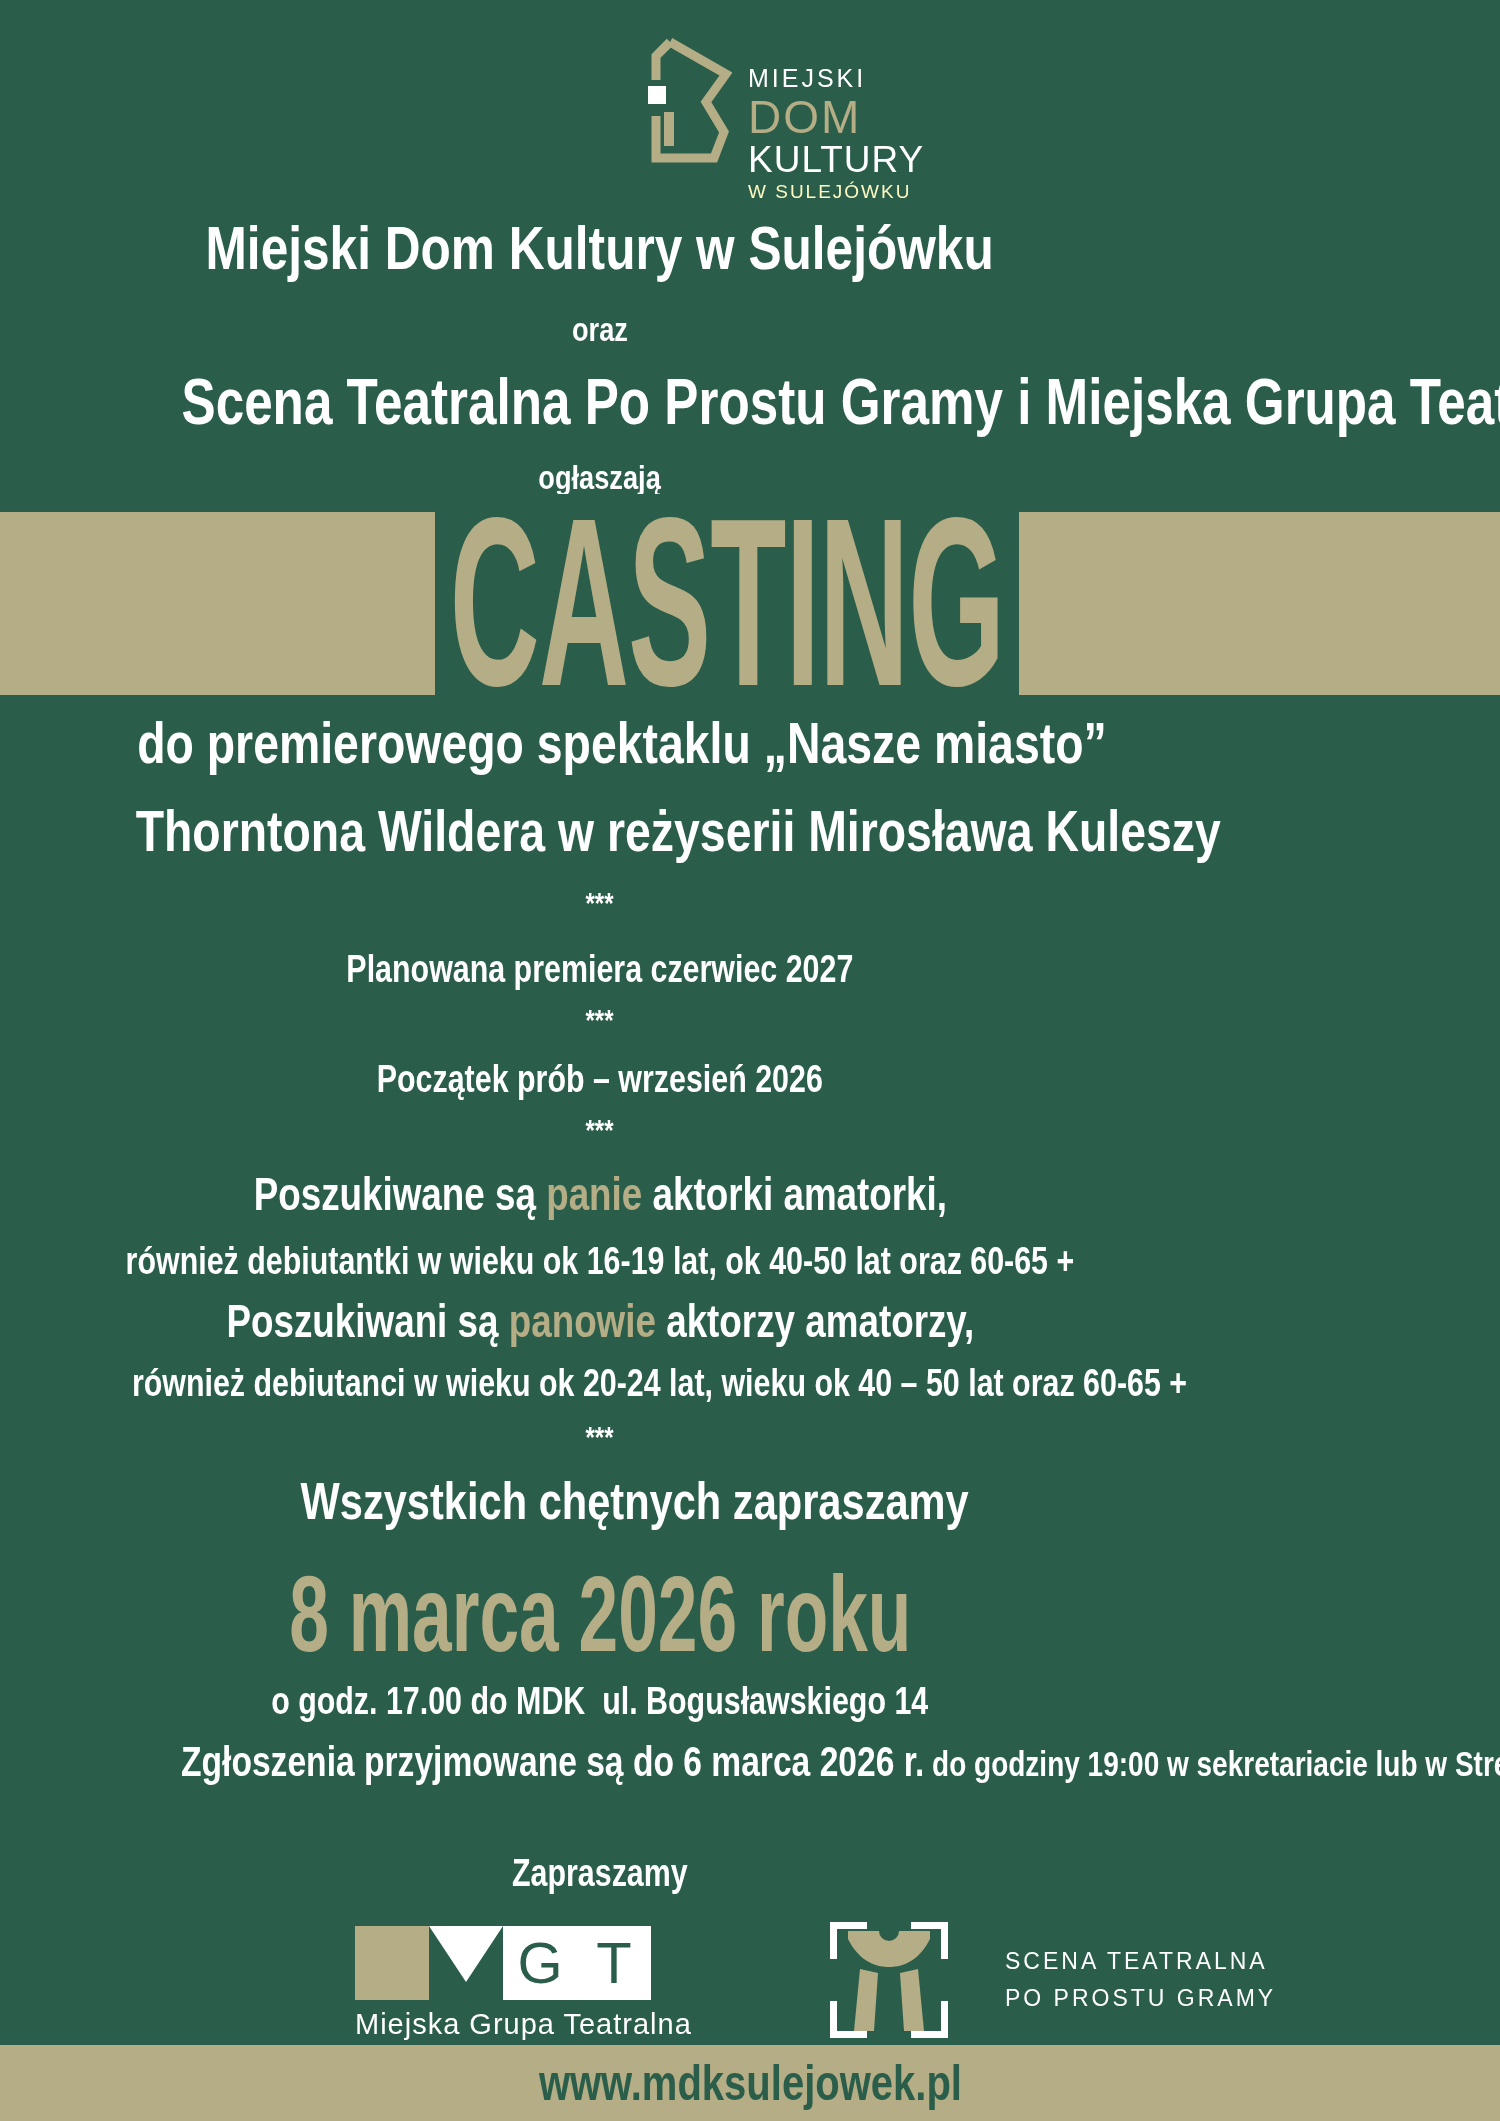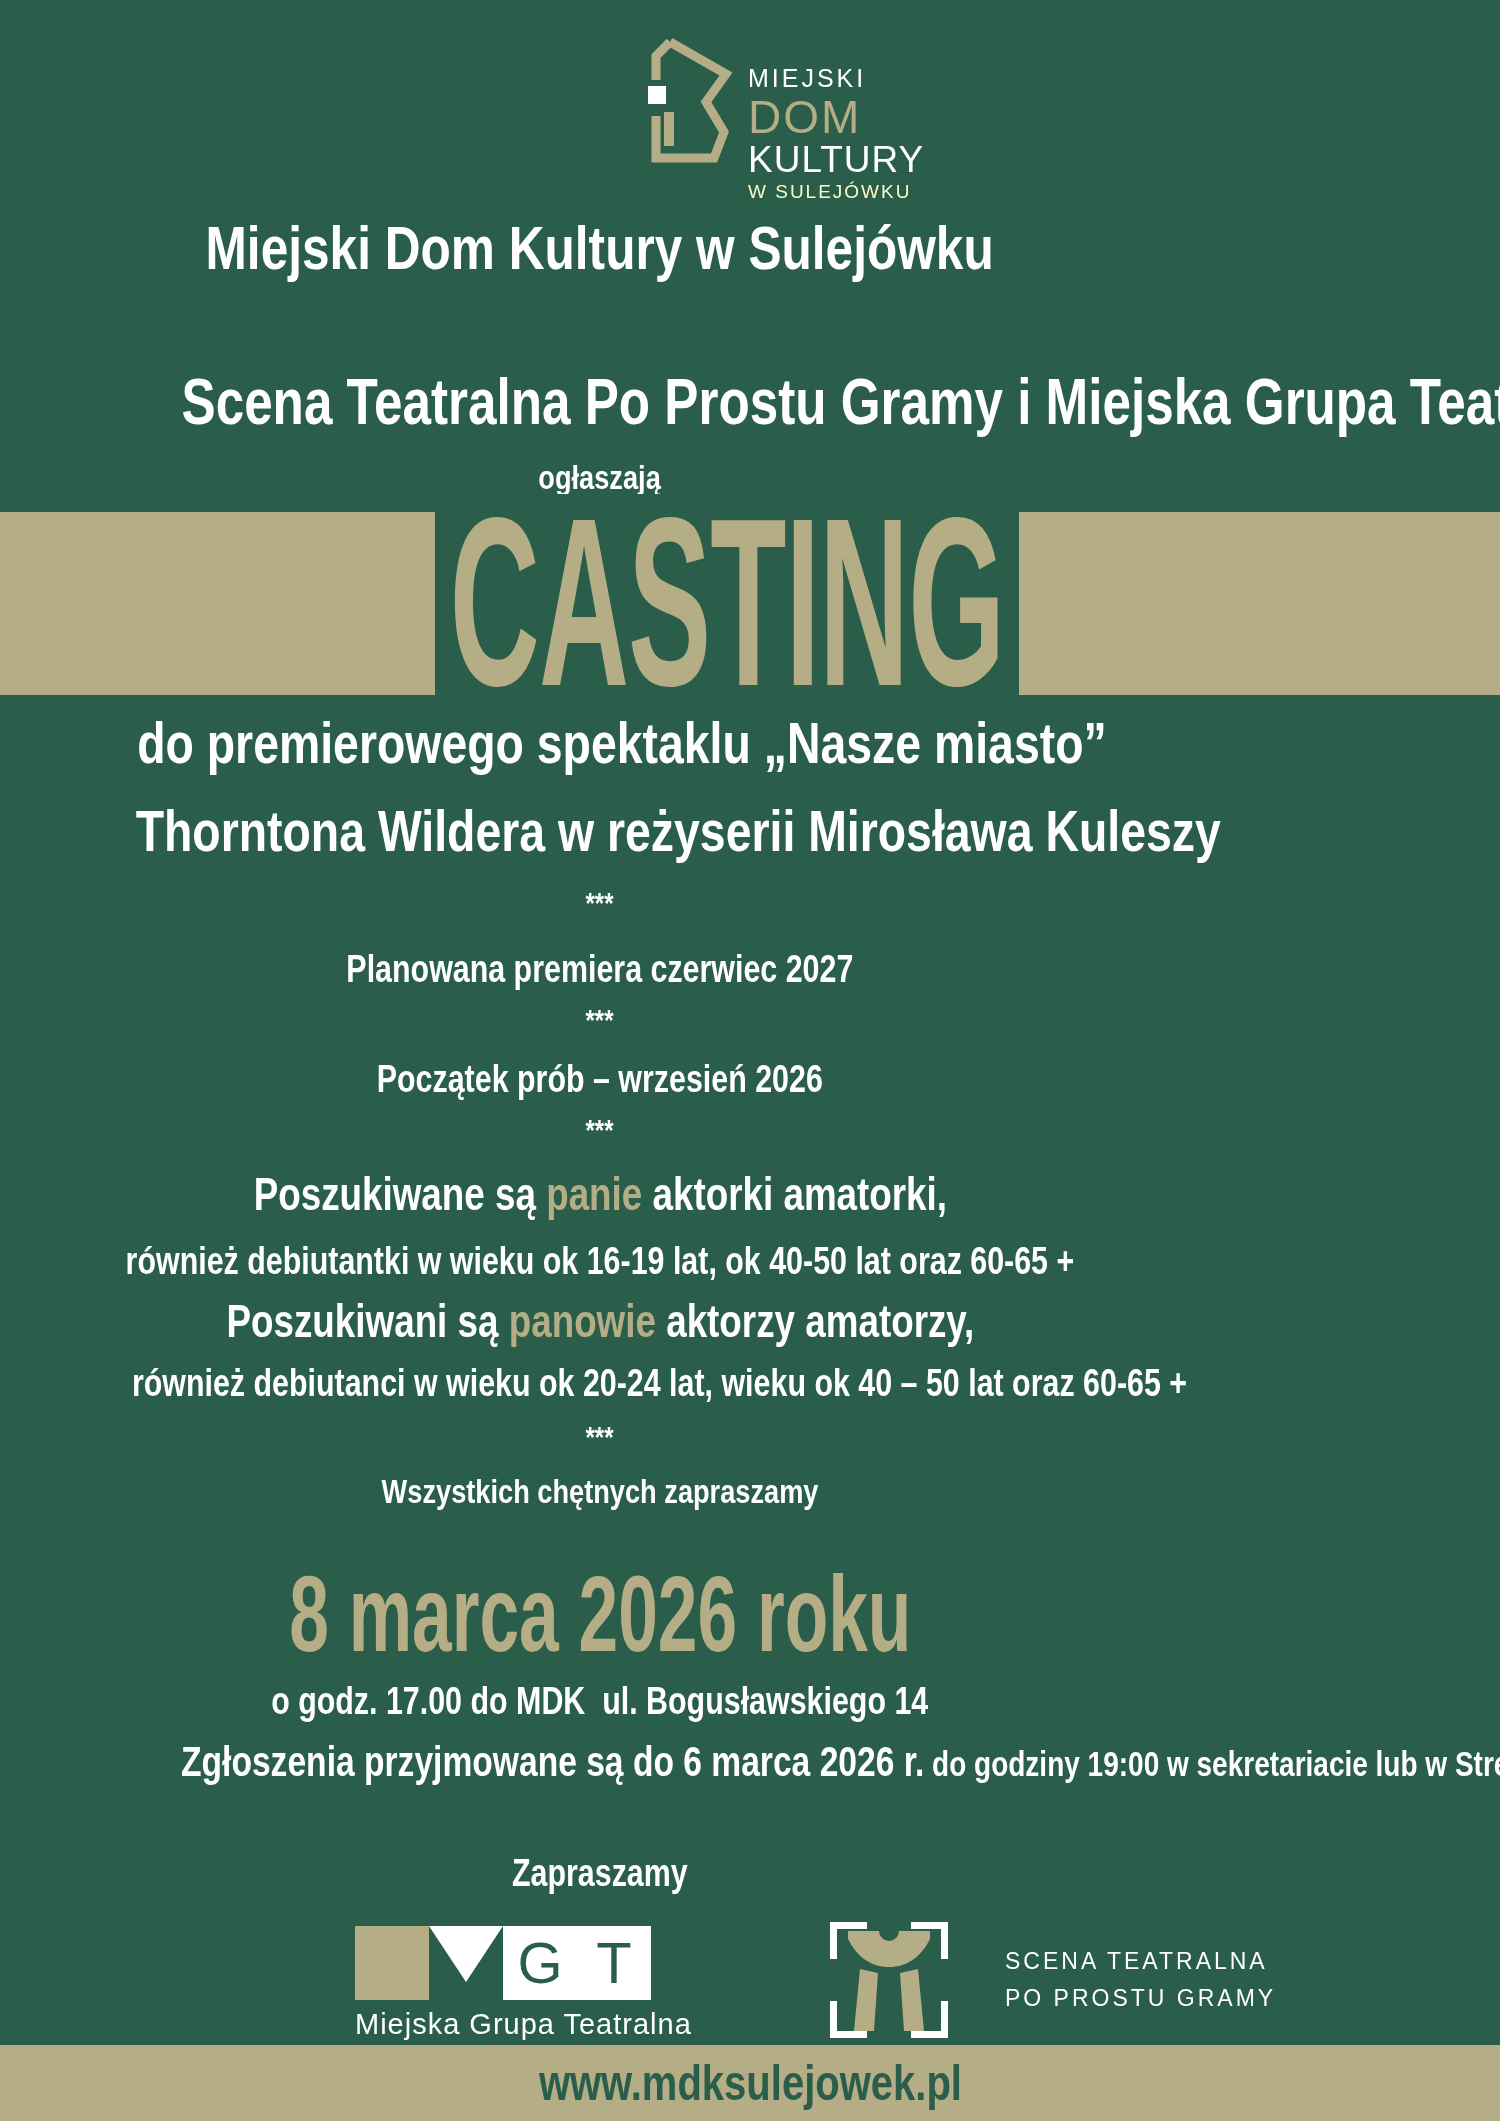--- a/index.html
+++ b/index.html
@@ -84,6 +84,9 @@
 
   <div class="line" style="top:212px; font-size:62px;">
     <span class="cx">Miejski Dom Kultury w Sulejówku</span>
+  </div>
+  <div class="line" style="top:310px; font-size:34px;">
+    <span class="cx">oraz</span>
   </div>
   <div class="line" style="top:366px; font-size:64px;">
     <span class="cx">Scena Teatralna Po Prostu Gramy i Miejska Grupa Teatralna</span>

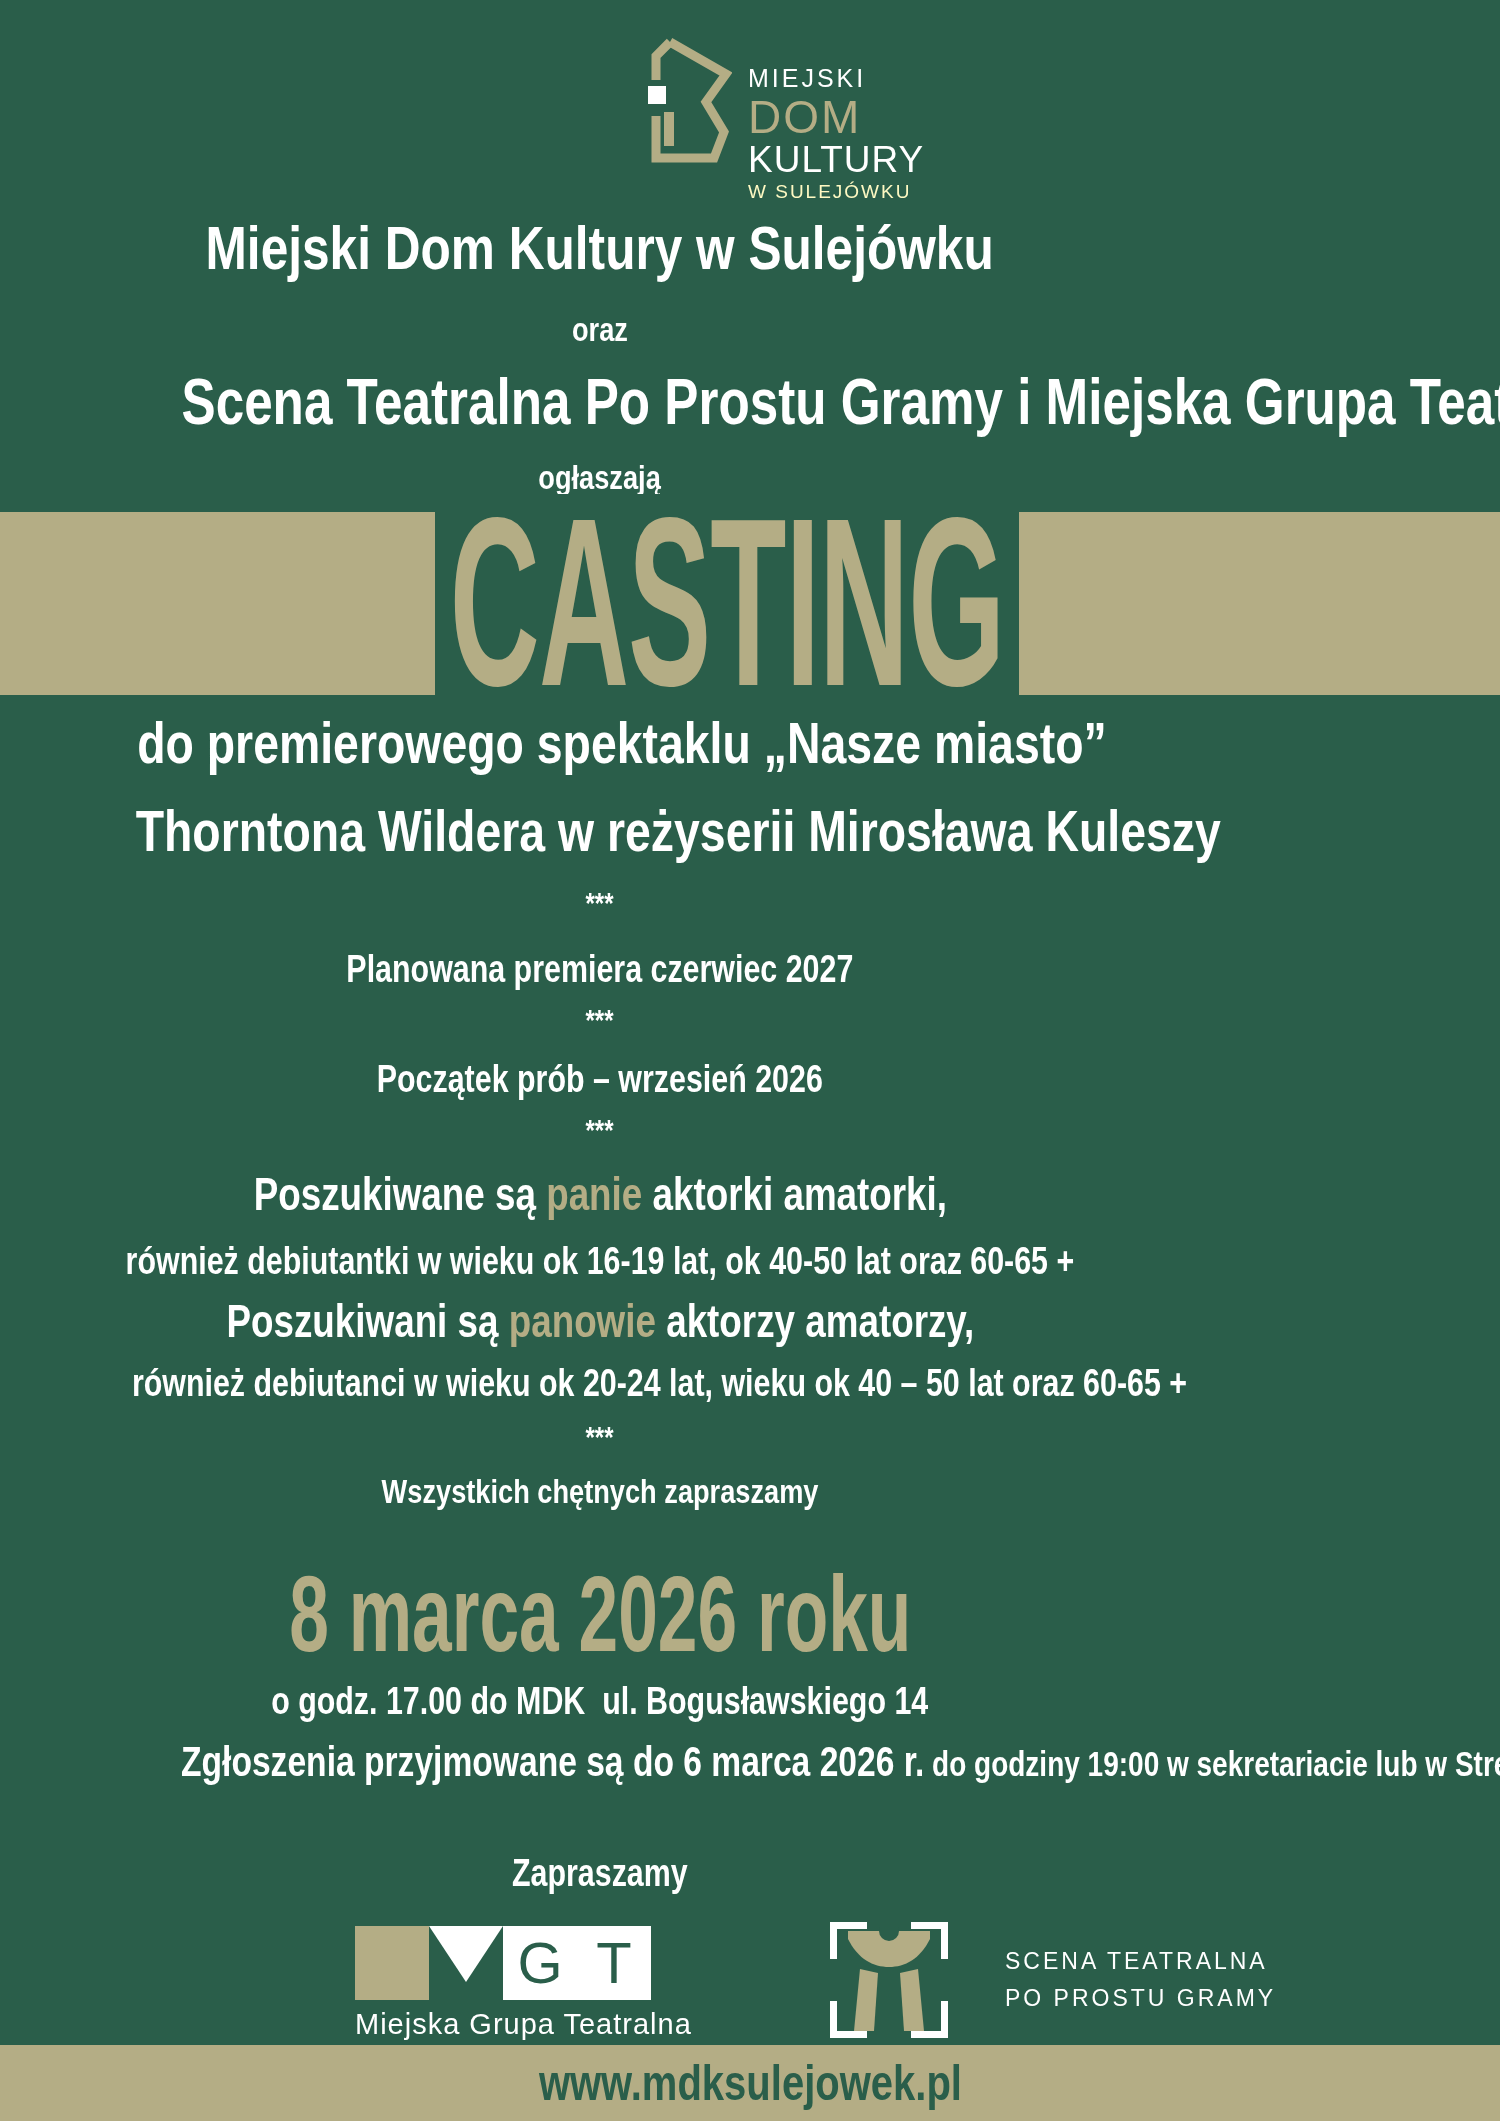--- a/index.html
+++ b/index.html
@@ -138,7 +138,7 @@
   <div class="line" style="top:1420px; font-size:30px;">
     <span class="cx">***</span>
   </div>
-  <div class="line" style="top:1472px; font-size:34px;">
+  <div class="line" style="top:1472px; font-size:52px;margin-left:35px;">
     <span class="cx">Wszystkich chętnych zapraszamy</span>
   </div>
 

